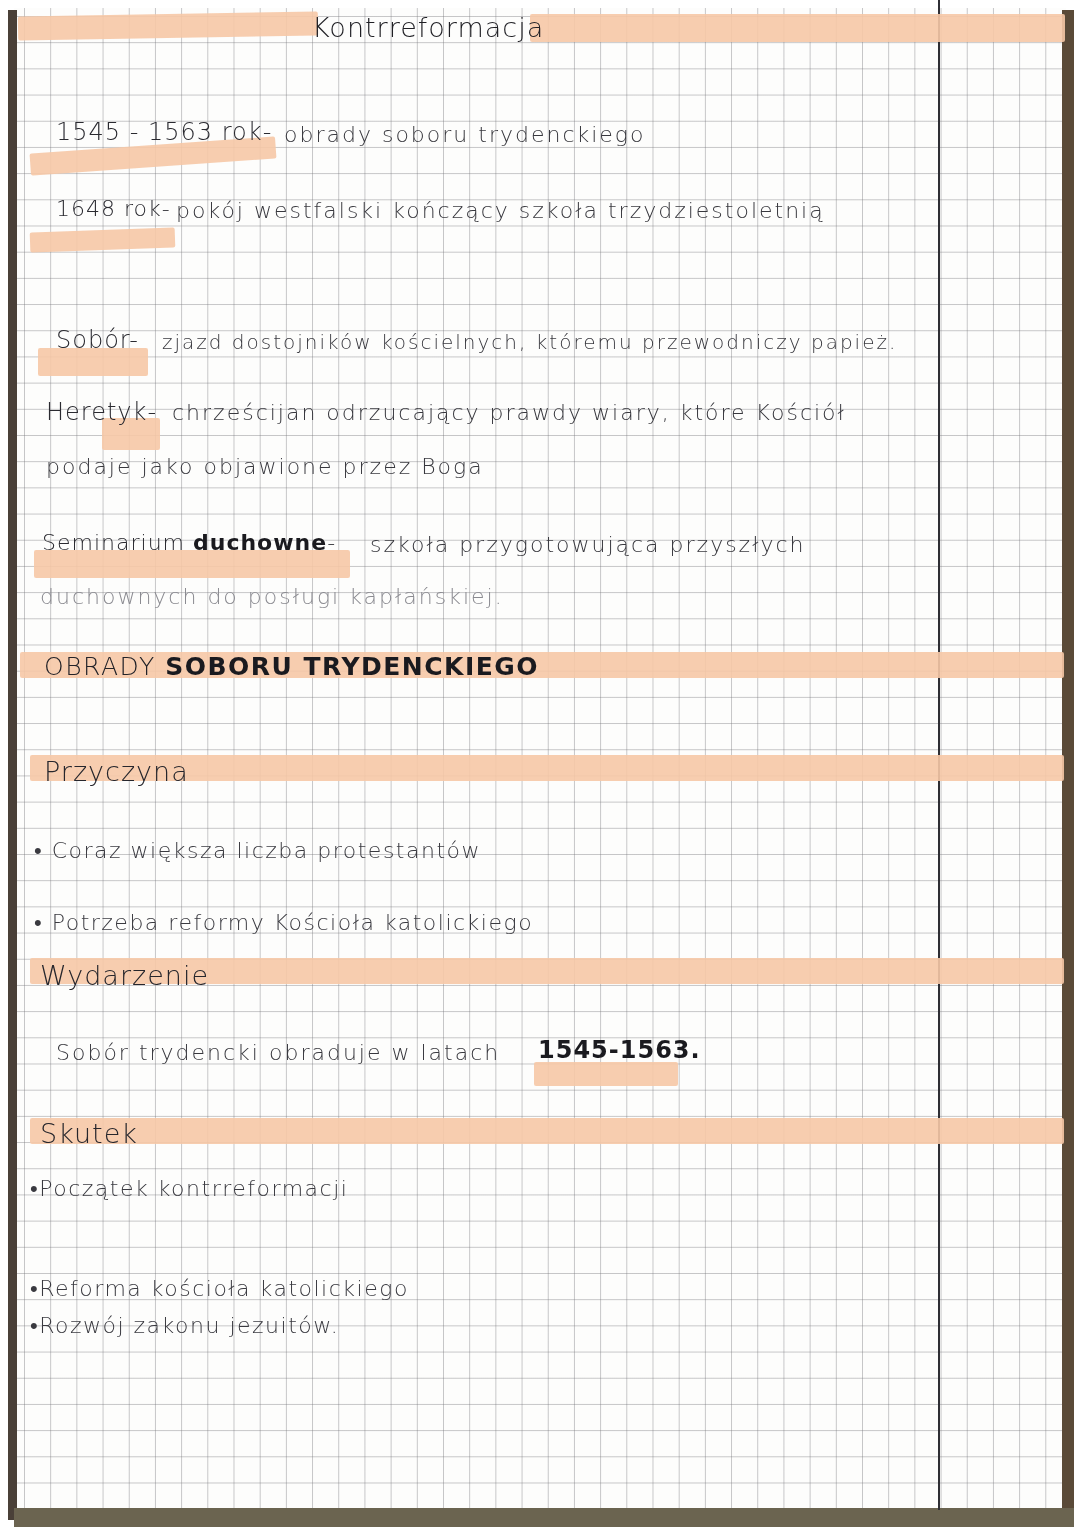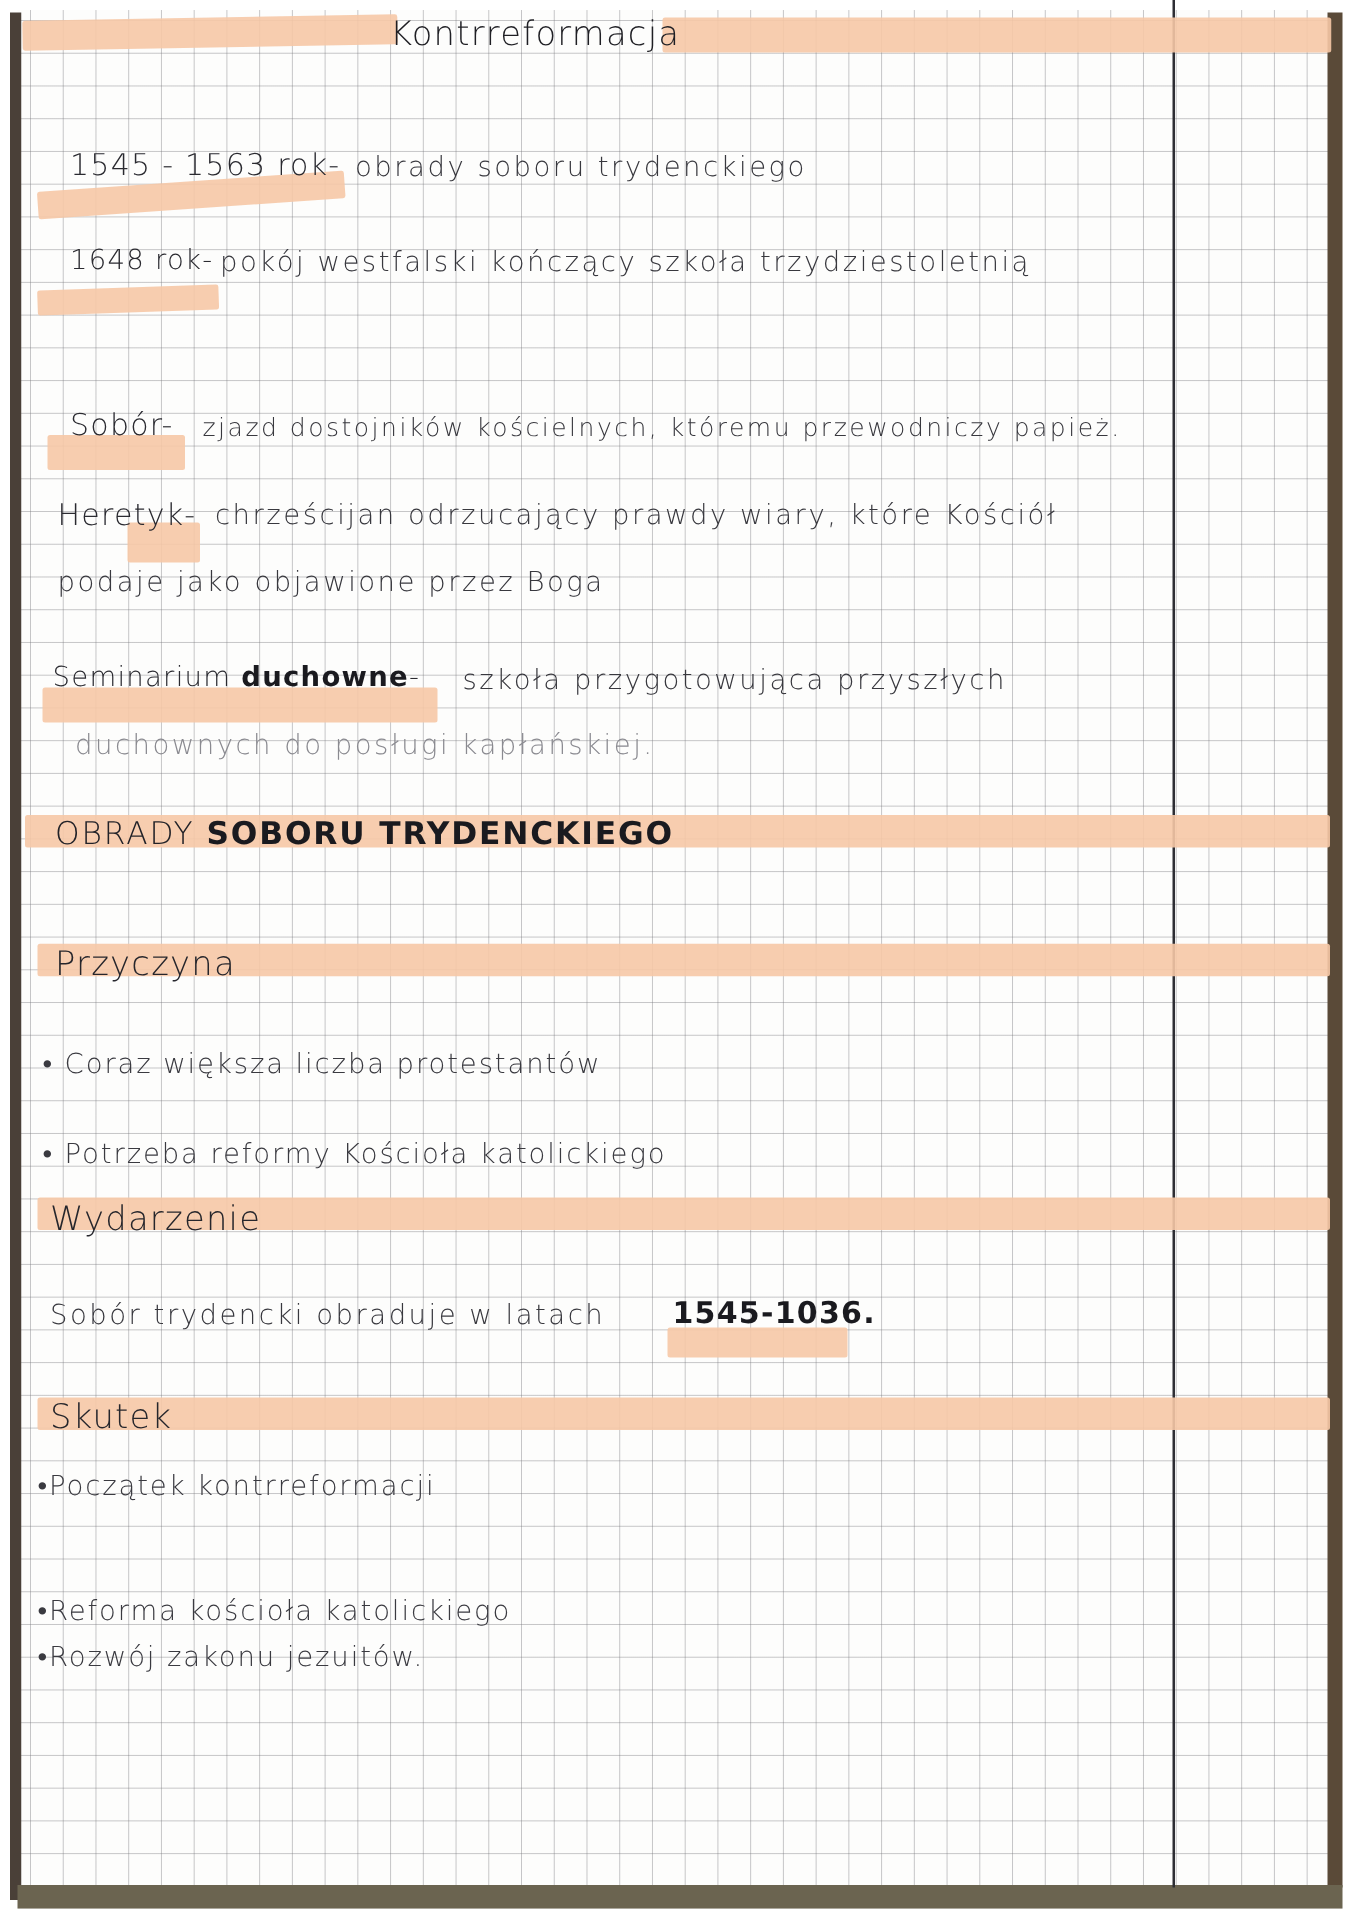--- a/index.html
+++ b/index.html
@@ -91,7 +91,7 @@
   <span class="bold">duchowne</span><span>-</span>
 </div>
 <div class="txt def" style="left:370px; top:532px;">szkoła przygotowująca przyszłych</div>
-<div class="txt def faded" style="left:60px; top:584px;">duchownych do posługi kapłańskiej.</div>
+<div class="txt def faded" style="left:40px; top:584px;">duchownych do posługi kapłańskiej.</div>
 
 <div class="txt caps" style="left:44px; top:652px;">
   <span>OBRADY</span>

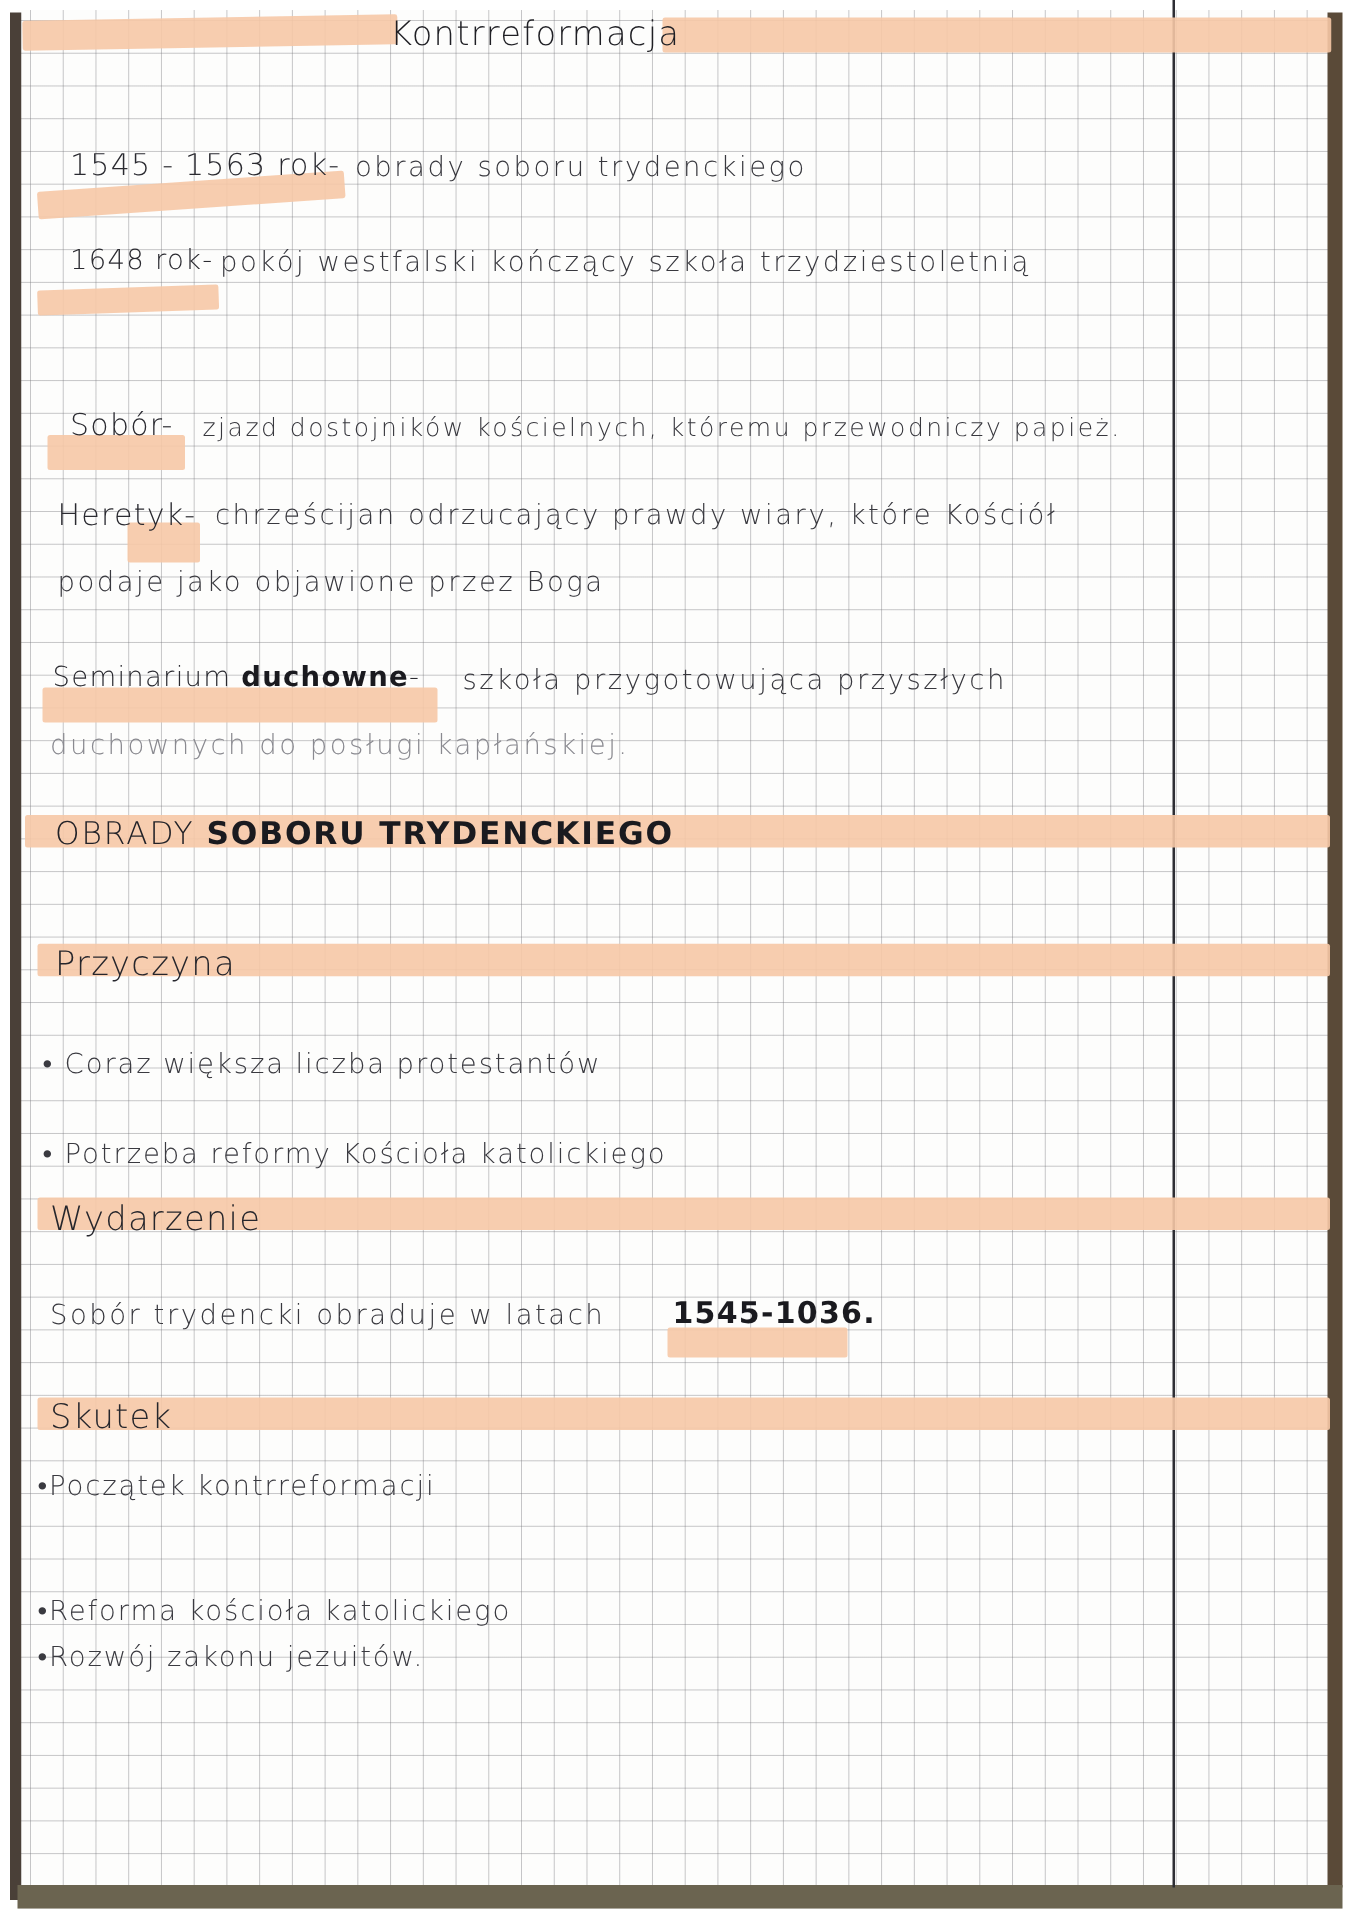--- a/index.html
+++ b/index.html
@@ -103,7 +103,7 @@
 <div class="txt bullet" style="left:34px; top:888px;margin-top:22px;">• Potrzeba reformy Kościoła katolickiego</div>
 
 <div class="txt section" style="left:40px; top:960px;text-align:center;">Wydarzenie</div>
-<div class="txt def" style="left:40px; top:1040px;">Sobór trydencki obraduje w latach</div>
+<div class="txt def" style="left:56px; top:1040px;">Sobór trydencki obraduje w latach</div>
 <div class="txt term bold" style="left:538px; top:1036px;">1545-1036.</div>
 
 <div class="txt section" style="left:40px; top:1118px;">Skutek</div>

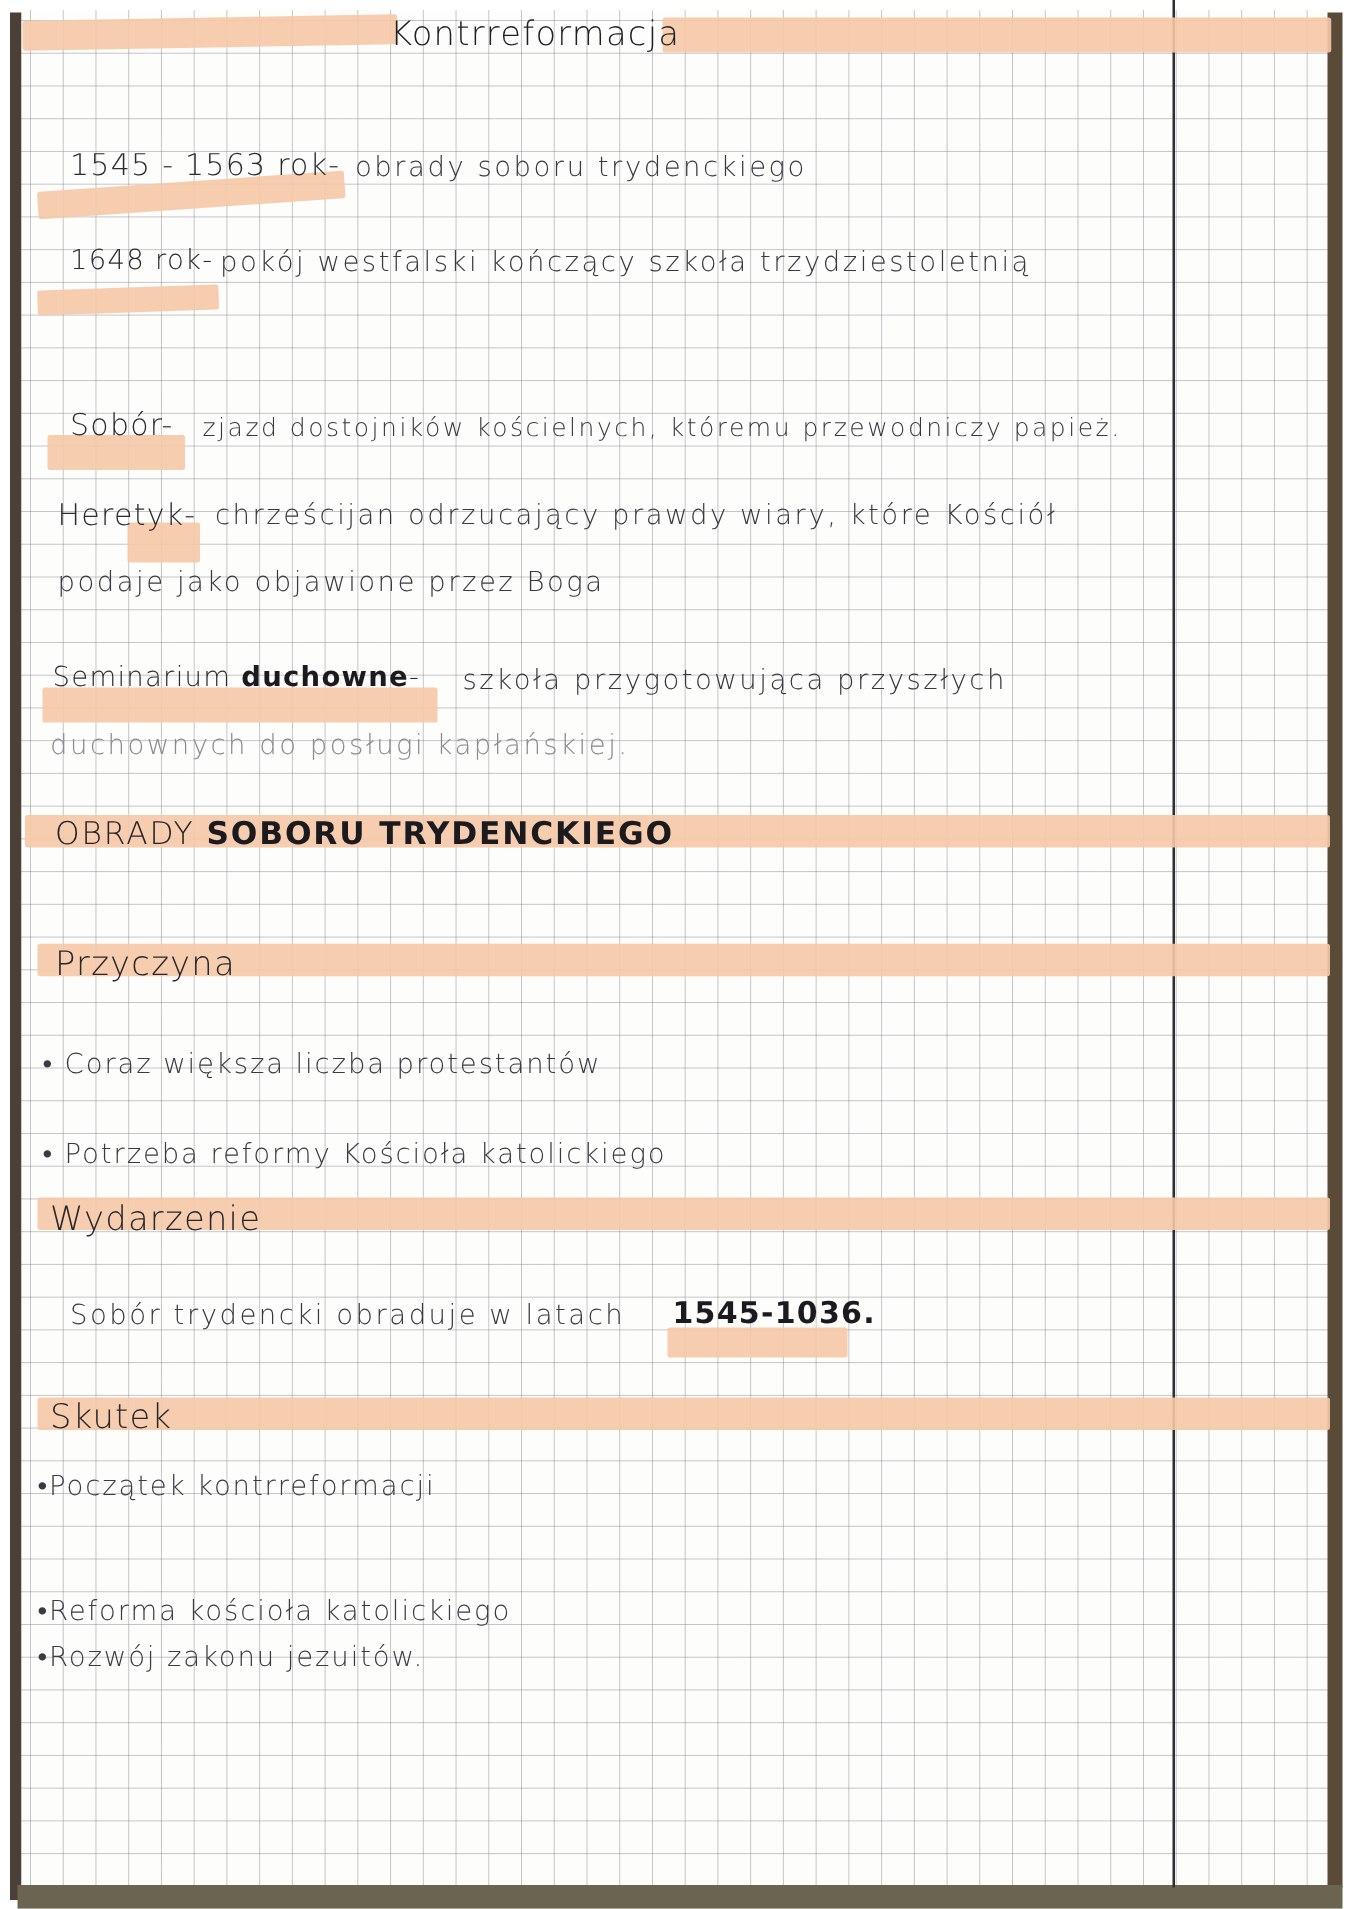--- a/index.html
+++ b/index.html
@@ -104,7 +104,7 @@
 
 <div class="txt section" style="left:40px; top:960px;text-align:center;">Wydarzenie</div>
 <div class="txt def" style="left:56px; top:1040px;">Sobór trydencki obraduje w latach</div>
-<div class="txt term bold" style="left:538px; top:1036px;">1545-1036.</div>
+<div class="txt term bold" style="left:538px; top:1036px;">1545-1563.</div>
 
 <div class="txt section" style="left:40px; top:1118px;">Skutek</div>
 <div class="txt bullet" style="left:30px; top:1176px;">•Początek kontrreformacji</div>

